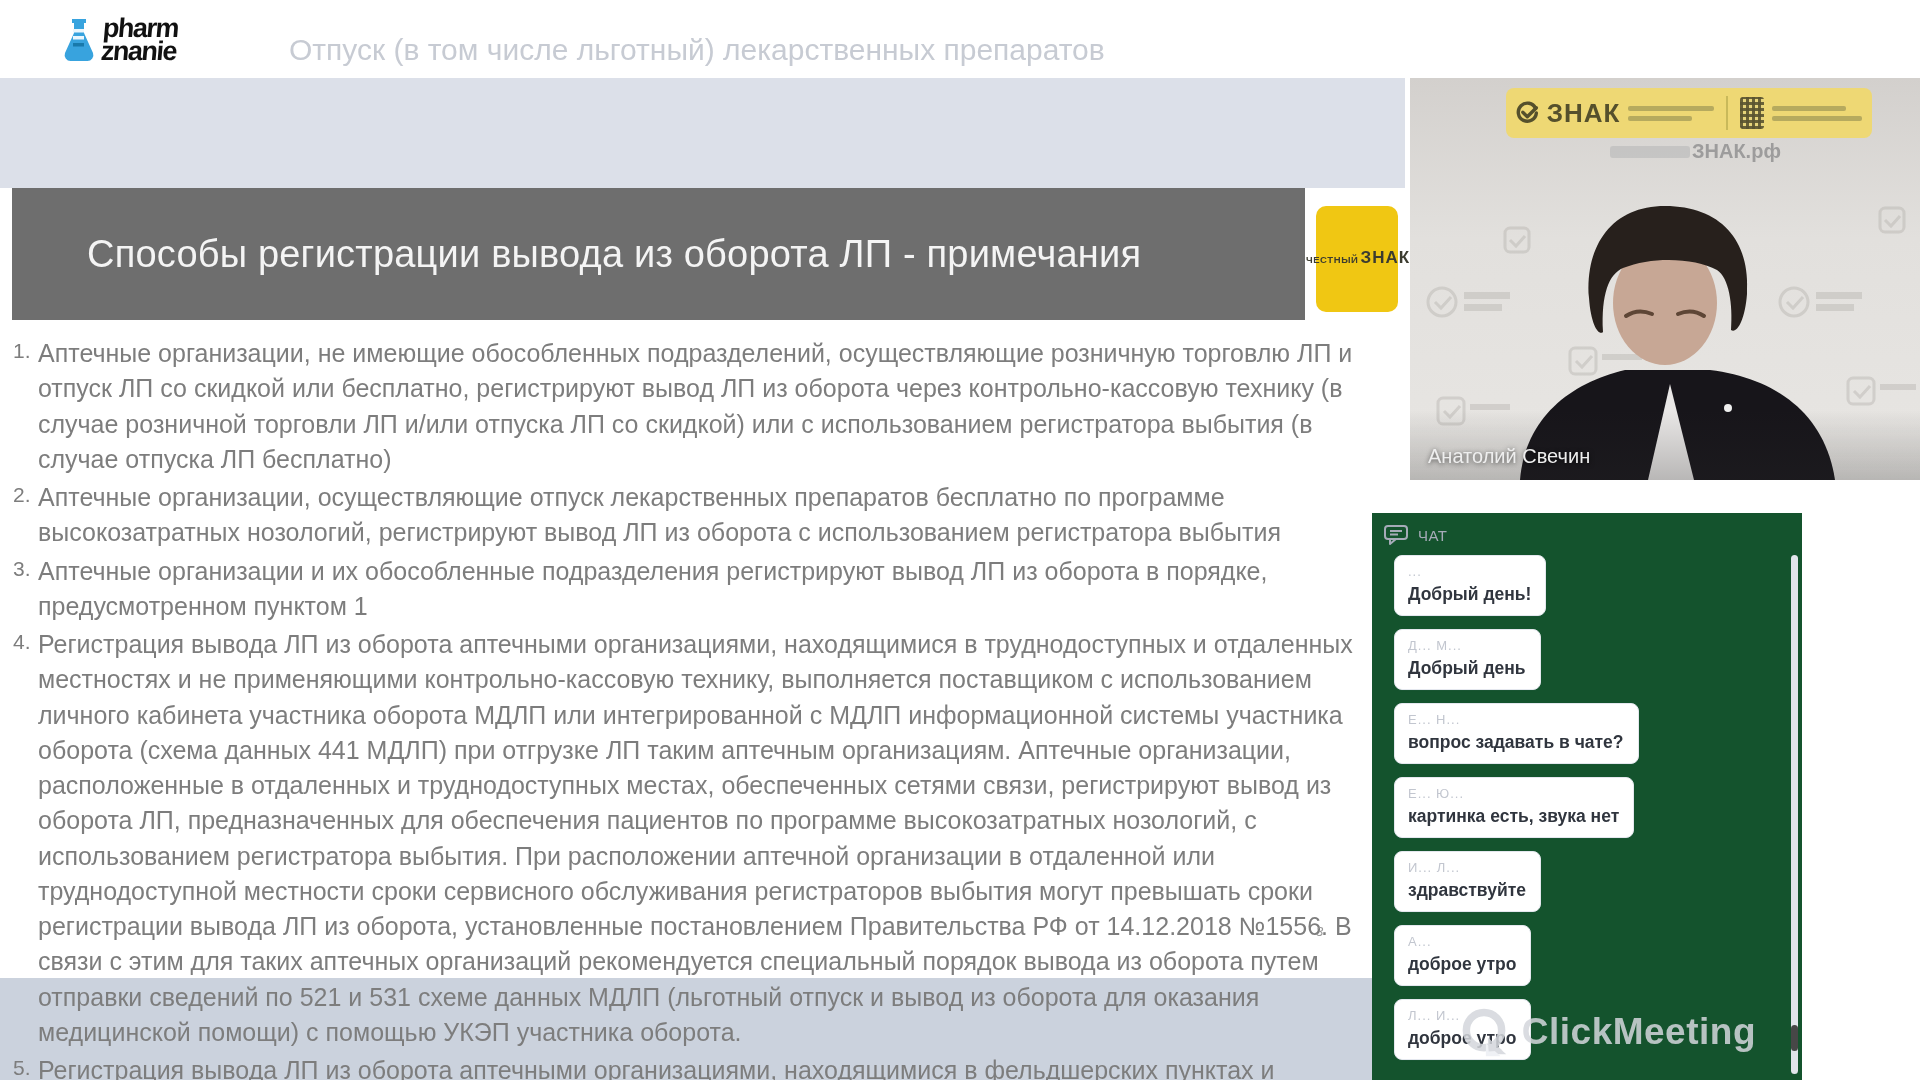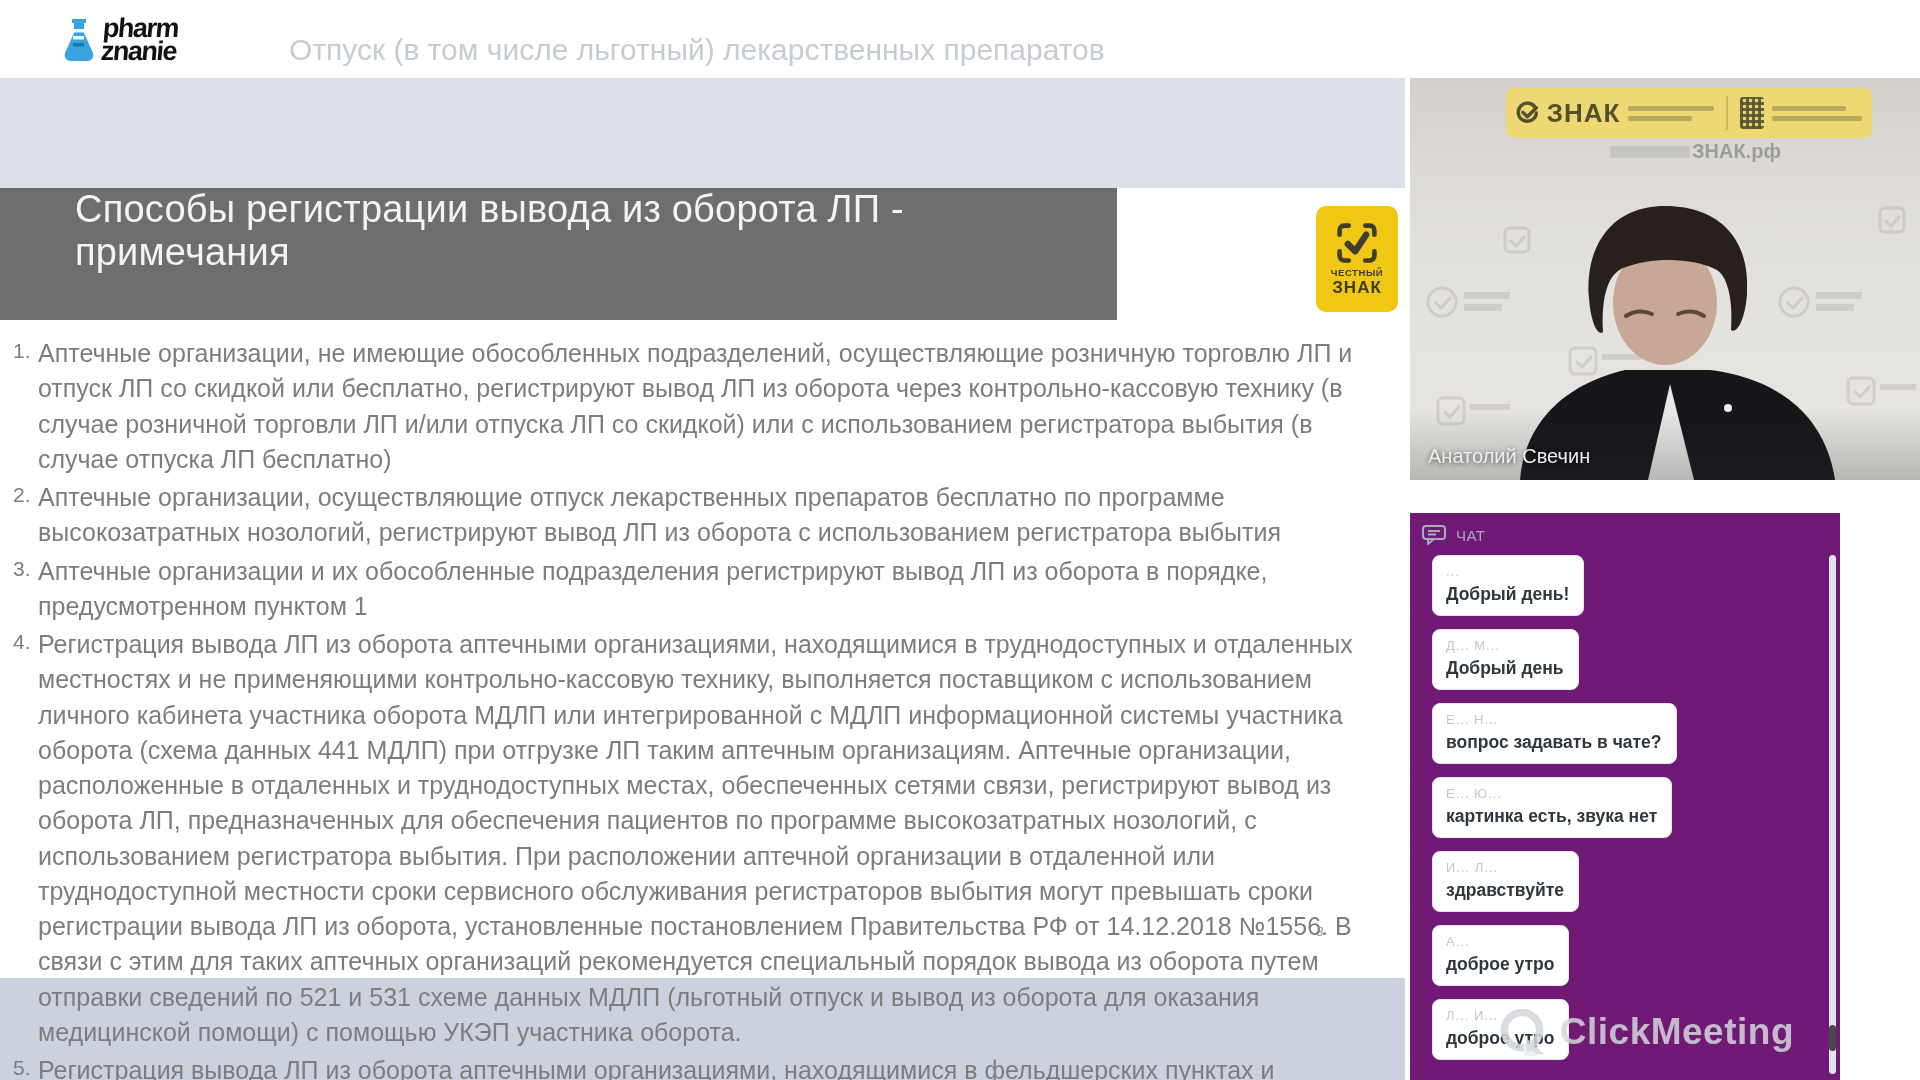--- a/index.html
+++ b/index.html
@@ -26,8 +26,8 @@
   .band-bottom { position:absolute; left:0; top:978px; width:1405px; height:102px; background:#cbd2dd; }
 
   .slide { position:absolute; left:0; top:188px; width:1405px; height:790px; background:#ffffff; }
-  .slide-header { position:absolute; left:0; top:0; width:1117px; height:132px; background:#6e6e6e;
-    display:flex; }
+  .slide-header { position:absolute; left:12px; top:0; width:1293px; height:132px; background:#6e6e6e;
+    display:flex; align-items:center; }
   .slide-title { color:#f4f4f4; font-size:38px; padding-left:75px; letter-spacing:0.2px; }
   .badge { position:absolute; left:1316px; top:18px; width:82px; height:106px; background:#f0c713;
     border-radius:10px; display:flex; flex-direction:column; align-items:center; justify-content:center;

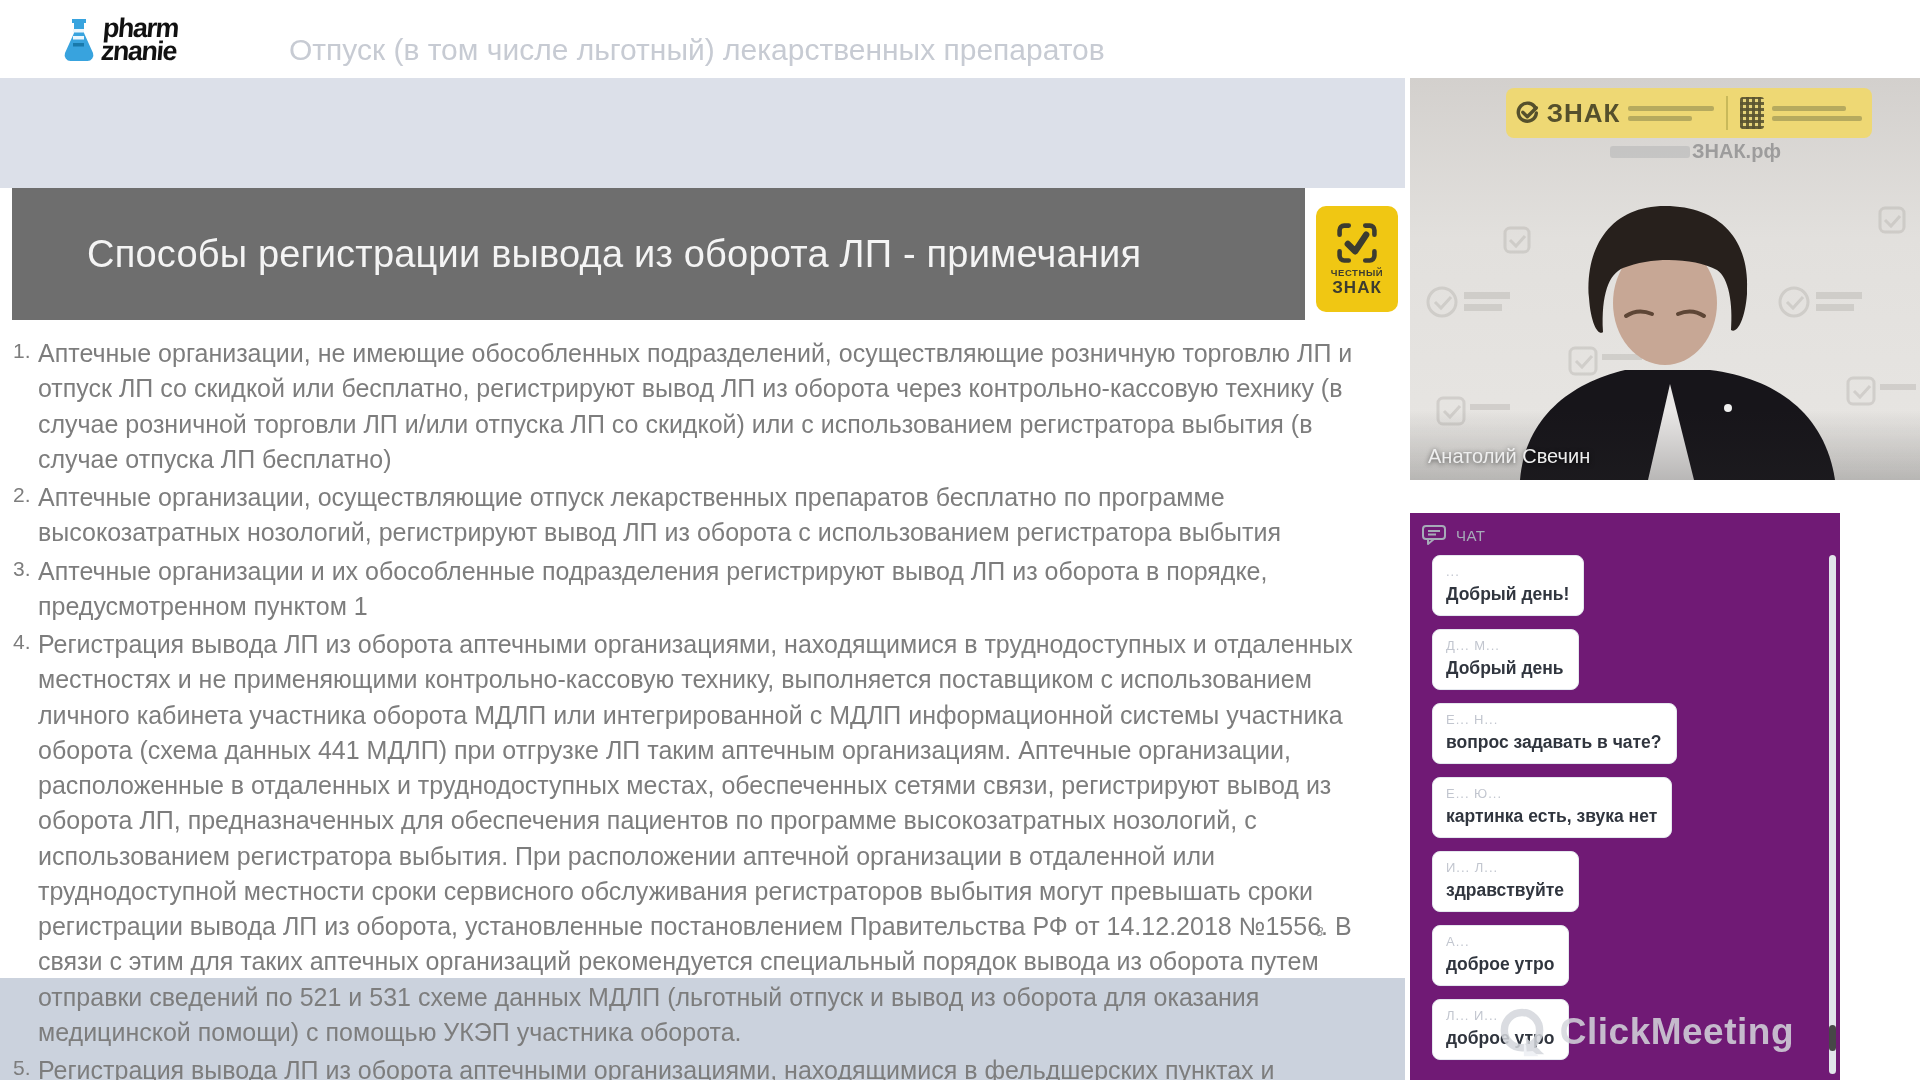--- a/index.html
+++ b/index.html
@@ -30,7 +30,7 @@
     display:flex; align-items:center; }
   .slide-title { color:#f4f4f4; font-size:38px; padding-left:75px; letter-spacing:0.2px; }
   .badge { position:absolute; left:1316px; top:18px; width:82px; height:106px; background:#f0c713;
-    border-radius:10px; display:flex; flex-direction:column; align-items:center; justify-content:center;
+    border-radius:10px; display:flex; flex-direction:row; align-items:center; justify-content:center;
     gap:2px; }
   .badge svg { width:44px; height:44px; }
   .badge-l1 { font-size:9.5px; font-weight:800; color:#3c3c30; letter-spacing:0.6px; }

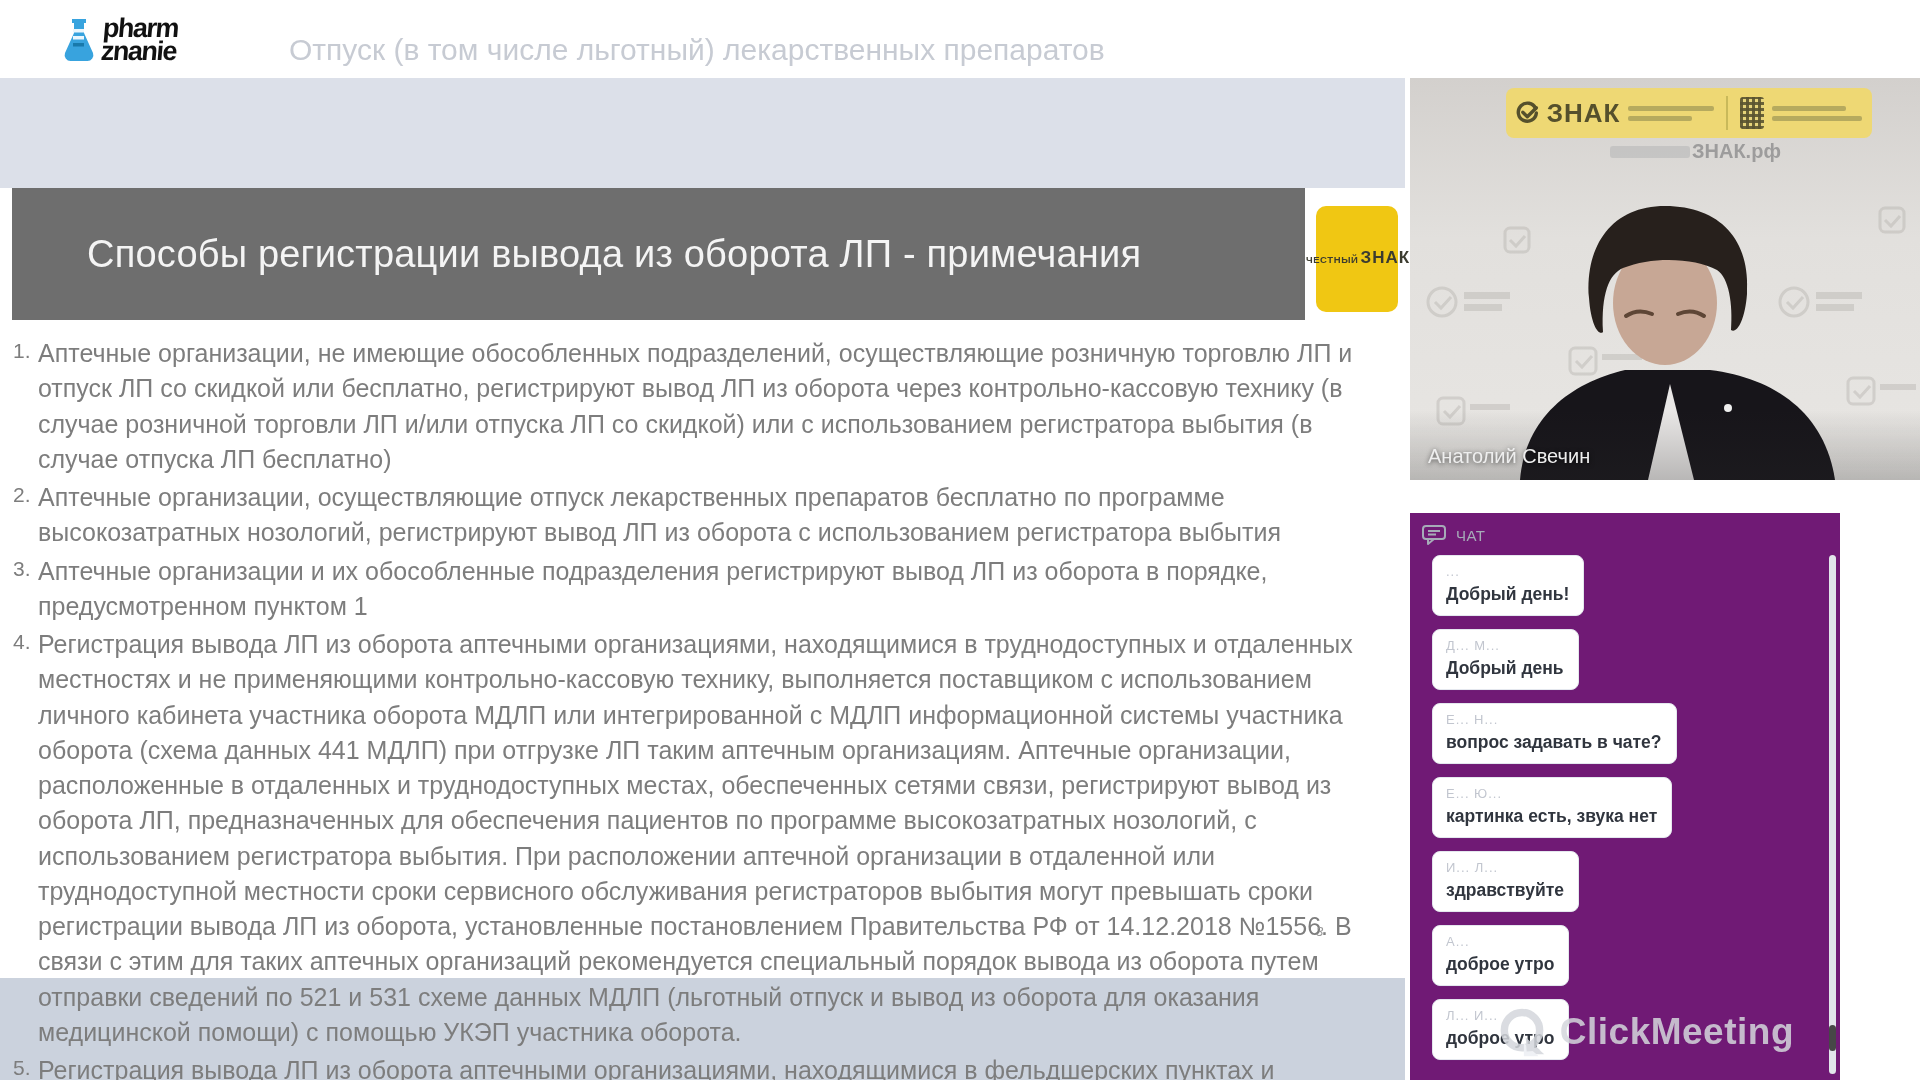--- a/index.html
+++ b/index.html
@@ -69,7 +69,7 @@
     display:flex; align-items:center; gap:11px; padding-left:12px; }
   .av-bar span { color:#eceef1; font-size:14.5px; font-weight:700; letter-spacing:0.4px; }
 
-  .chat-panel { position:absolute; left:1410px; top:513px; width:430px; height:567px; background:#701a75; }
+  .chat-panel { position:absolute; left:1372px; top:513px; width:430px; height:567px; background:#14532d; }
   .chat-head { display:flex; align-items:center; gap:10px; padding:12px 0 0 12px; }
   .chat-head span { color:#a6abb8; font-size:15px; letter-spacing:0.5px; }
   .msgs { position:absolute; left:22px; top:42px; right:28px; bottom:0; overflow:hidden; }

